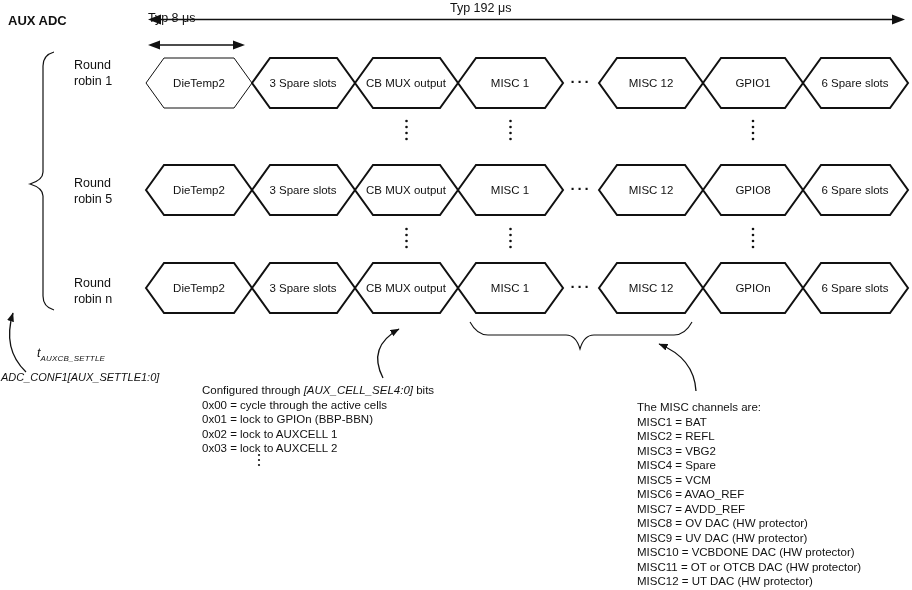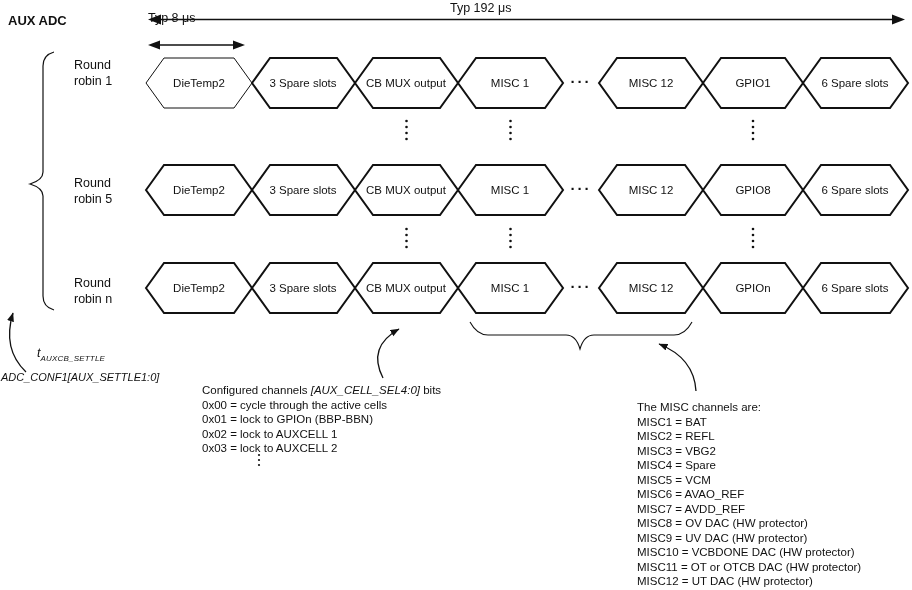--- a/index.html
+++ b/index.html
@@ -200,7 +200,7 @@
   <div class="lbl it" style="left:1px; top:370px; font-size:11px;">ADC_CONF1[AUX_SETTLE1:0]</div>
 
   <div class="textblock" style="left:202px; top:383px;">
-    <div><span>Configured channels </span><span class="it">[AUX_CELL_SEL4:0]</span><span> bits</span></div>
+    <div><span>Configured through </span><span class="it">[AUX_CELL_SEL4:0]</span><span> bits</span></div>
     <div>0x00 = cycle through the active cells</div>
     <div>0x01 = lock to GPIOn (BBP-BBN)</div>
     <div>0x02 = lock to AUXCELL 1</div>

